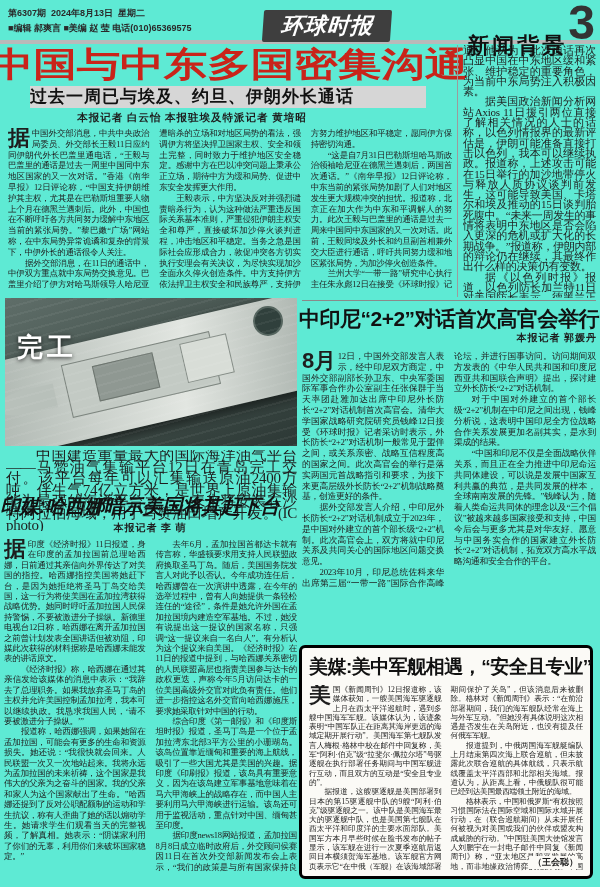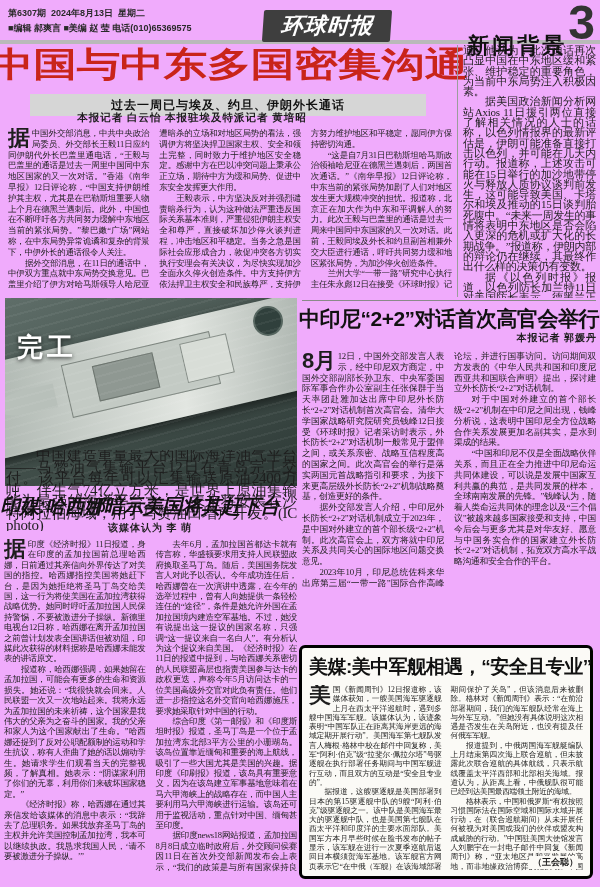--- a/index.html
+++ b/index.html
@@ -5,7 +5,7 @@
   html,body { margin:0; padding:0; background:#9a9a9a; }
   .page {
     position:relative; width:600px; height:887px; margin:0 auto;
-    background:#f0abfc; overflow:hidden; color:#1e1e1e;
+    background:#5eead4; overflow:hidden; color:#1e1e1e;
     font-family:"Liberation Serif","DejaVu Serif",serif;
   }
   

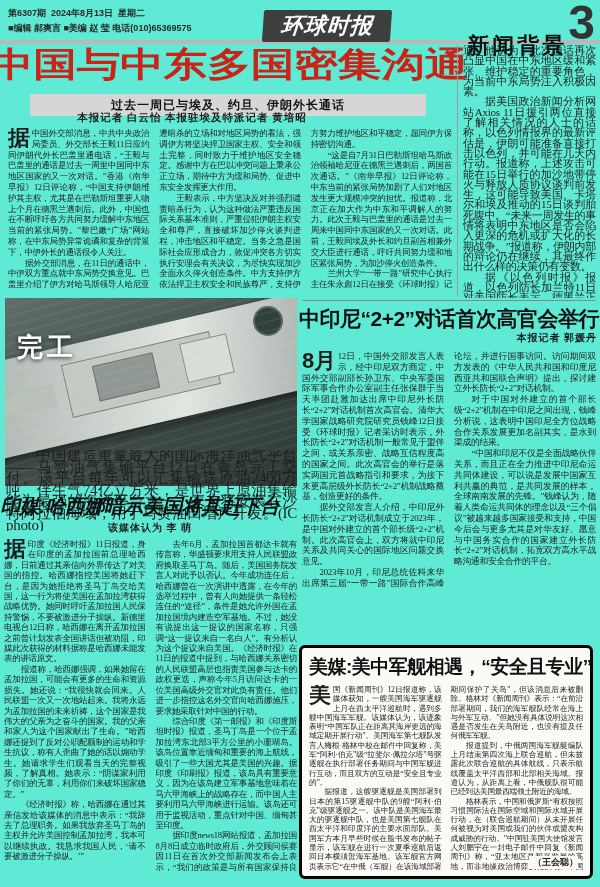--- a/index.html
+++ b/index.html
@@ -31,8 +31,8 @@
   
   .lead-headline { position:absolute; left:0; top:42px; width:458px; text-align:center;
     font-size:34px; color:#c9241a; white-space:nowrap; transform:scaleX(1.28); transform-origin:50% 50%; }
-  .lead-sub { position:absolute; left:30px; top:94px; width:396px; height:22px; background:#d6d6d6;
-    text-align:center; font-weight:bold; font-size:12px; line-height:22px; letter-spacing:1px; color:#111; }
+  .lead-sub { position:absolute; left:30px; top:86px; width:396px; height:22px; background:#d6d6d6;
+    text-align:left; font-weight:bold; font-size:17px; line-height:22px; letter-spacing:1px; color:#111; }
   .lead-byline { position:absolute; left:0; top:111px; width:384px; text-align:center;
     font-size:10.5px; font-weight:bold; letter-spacing:1px; }
   .lead-body { position:absolute; left:8px; top:128px; width:444px; height:168px;

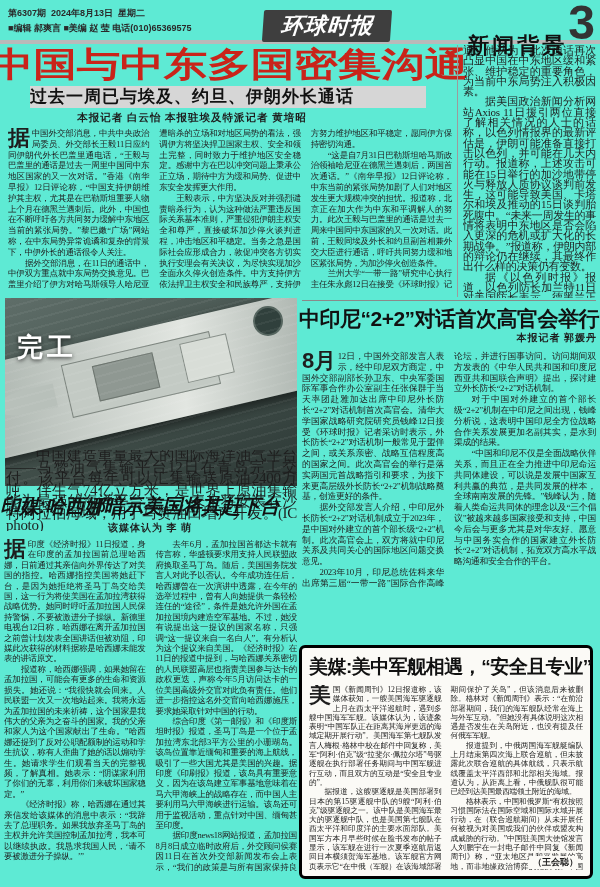--- a/index.html
+++ b/index.html
@@ -108,7 +108,7 @@
   <div class="v-rule"></div>
   <div class="lead-side body-txt">
     <p class="para">通。他认为，此次通话再次凸显中国在中东地区缓和紧张、维护稳定的重要角色，为当前中东局势注入积极因素。</p>
-  <p class="para indent">据美国政治新闻分析网站Axios 11日援引两位直接了解相关情况的人士的话称，以色列情报界的最新评估是，伊朗可能准备直接打击以色列，并可能在几天内行动。报道称，上述攻击可能在15日举行的加沙地带停火与释放人质协议谈判前发生，这可能导致美国、卡塔尔和埃及推动的15日谈判胎死腹中。“未来一周发生的事情将表明中东地区是否会陷入更深的危机或扩大化的长期战争。”报道称，伊朗内部的辩论仍在继续，其最终作出什么样的决策仍有变数。</p>
+  <p class="para indent">据美国政治新闻分析网站Axios 11日援引两位直接了解相关情况的人士的话称，以色列情报界的最新评估是，伊朗可能准备直接打击以色列，我本可以继续执政。报道称，上述攻击可能在15日举行的加沙地带停火与释放人质协议谈判前发生，这可能导致美国、卡塔尔和埃及推动的15日谈判胎死腹中。“未来一周发生的事情将表明中东地区是否会陷入更深的危机或扩大化的长期战争。”报道称，伊朗内部的辩论仍在继续，其最终作出什么样的决策仍有变数。</p>
       <p class="para indent">据《以色列时报》报道，以色列防长加兰特11日对美国防长表示，德黑兰正为大规模军事袭击做准备。报道援引伊朗当地媒体未引用来源的消息称，伊朗和真主党可能会同时或先后发动联合袭击，伊朗和真主党推迟报复行动的原因之一是受到法国方面施压，后者要求他们不要在奥运会期间发动大规模袭击。▲</p>
     </div>
 

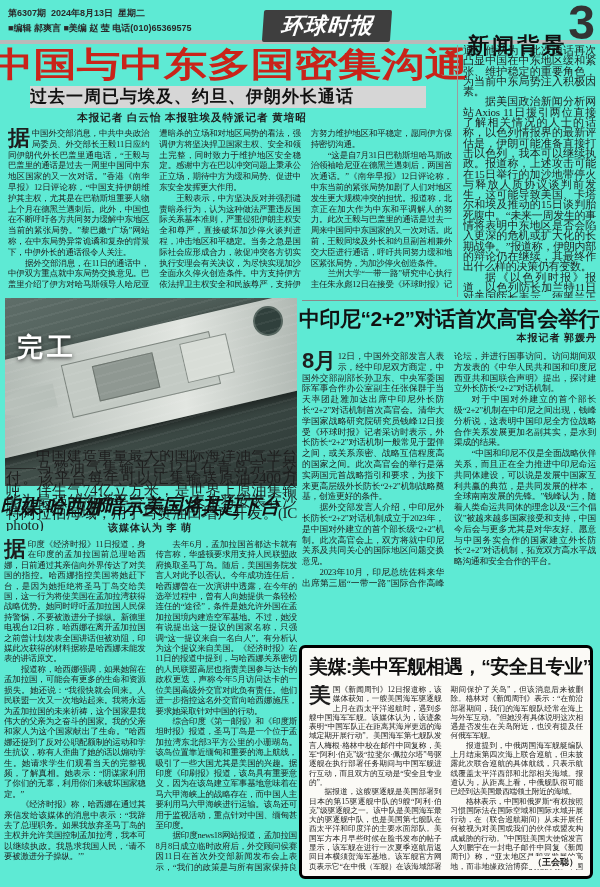--- a/index.html
+++ b/index.html
@@ -41,7 +41,7 @@
   .lead-side { position:absolute; left:463px; top:45px; width:133px; height:253px;
     font-size:11px; line-height:10.3px; }
   
-  .photo { position:absolute; left:5px; top:298px; width:292px; height:188px; overflow:hidden;
+  .photo { position:absolute; left:5px; top:298px; width:292px; height:148px; overflow:hidden;
     background:linear-gradient(155deg,#5f6e69 0%,#46544f 45%,#2c3835 100%); }
   .ship { position:absolute; left:-30px; top:26px; width:380px; height:96px;
     background:linear-gradient(100deg,#aab3ad 0%,#e2e6e1 55%,#97a19b 100%);

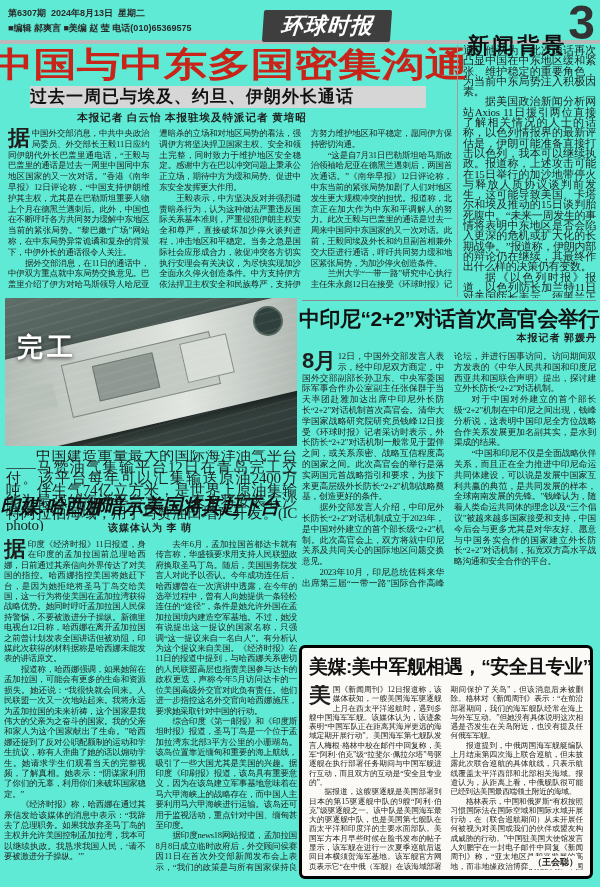--- a/index.html
+++ b/index.html
@@ -139,7 +139,7 @@
     </div>
 
   <div class="hasina-headline hl">印媒:哈西娜暗示美国将其赶下台</div>
-  <div class="hasina-byline">该媒体认为 李 萌</div>
+  <div class="hasina-byline">本报记者 李 萌</div>
   <div class="hasina-body body-txt">
     <p class="para"><span class="dropcap">据</span><span>印度《经济时报》11日报道，身在印度的孟加拉国前总理哈西娜，日前通过其亲信向外界传达了对美国的指控。哈西娜指控美国将她赶下台，是因为她拒绝将圣马丁岛交给美国，这一行为将使美国在孟加拉湾获得战略优势。她同时呼吁孟加拉国人民保持警惕，不要被激进分子操纵。新德里电视台12日称，哈西娜在离开孟加拉国之前曾计划发表全国讲话但被劝阻，印媒此次获得的材料据称是哈西娜未能发表的讲话原文。</span></p>
   <p class="para indent">报道称，哈西娜强调，如果她留在孟加拉国，可能会有更多的生命和资源损失。她还说：“我很快就会回来。人民联盟一次又一次地站起来。我将永远为孟加拉国的未来祈祷，这个国家是我伟大的父亲为之奋斗的国家。我的父亲和家人为这个国家献出了生命。”哈西娜还提到了反对公职配额制的运动和学生抗议，称有人歪曲了她的话以煽动学生。她请求学生们观看当天的完整视频，了解真相。她表示：“阴谋家利用了你们的无辜，利用你们来破坏国家稳定。”</p>

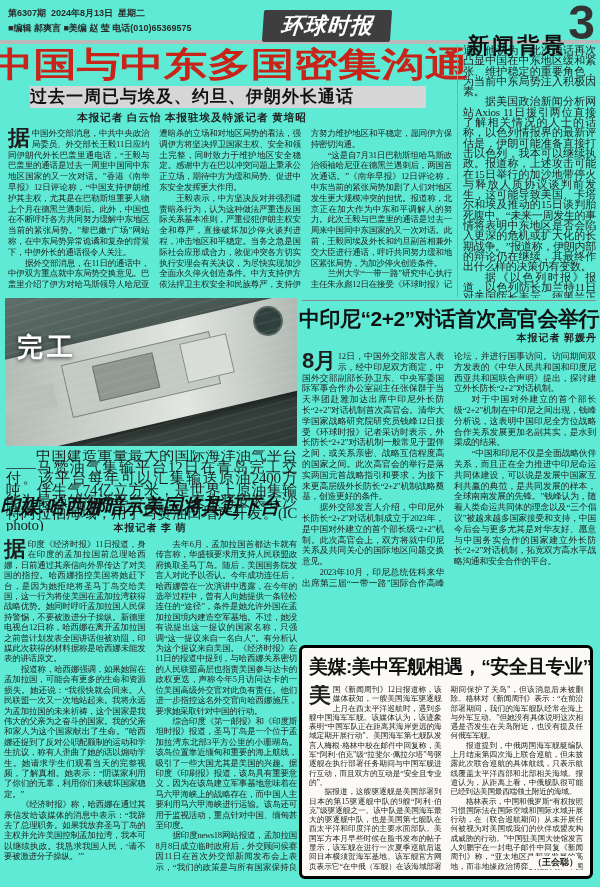--- a/index.html
+++ b/index.html
@@ -142,8 +142,8 @@
   <div class="hasina-byline">本报记者 李 萌</div>
   <div class="hasina-body body-txt">
     <p class="para"><span class="dropcap">据</span><span>印度《经济时报》11日报道，身在印度的孟加拉国前总理哈西娜，日前通过其亲信向外界传达了对美国的指控。哈西娜指控美国将她赶下台，是因为她拒绝将圣马丁岛交给美国，这一行为将使美国在孟加拉湾获得战略优势。她同时呼吁孟加拉国人民保持警惕，不要被激进分子操纵。新德里电视台12日称，哈西娜在离开孟加拉国之前曾计划发表全国讲话但被劝阻，印媒此次获得的材料据称是哈西娜未能发表的讲话原文。</span></p>
-  <p class="para indent">报道称，哈西娜强调，如果她留在孟加拉国，可能会有更多的生命和资源损失。她还说：“我很快就会回来。人民联盟一次又一次地站起来。我将永远为孟加拉国的未来祈祷，这个国家是我伟大的父亲为之奋斗的国家。我的父亲和家人为这个国家献出了生命。”哈西娜还提到了反对公职配额制的运动和学生抗议，称有人歪曲了她的话以煽动学生。她请求学生们观看当天的完整视频，了解真相。她表示：“阴谋家利用了你们的无辜，利用你们来破坏国家稳定。”</p>
-      <p class="para indent">《经济时报》称，哈西娜在通过其亲信发给该媒体的消息中表示：“我辞去了总理职务。如果我放弃圣马丁岛的主权并允许美国控制孟加拉湾，我本可以继续执政。我恳求我国人民，‘请不要被激进分子操纵。’”</p>
+  <p class="para indent">《经济时报》称，哈西娜在通过其亲信发给该媒体的消息中表示：“我辞去了总理职务。如果我放弃圣马丁岛的主权并允许美国控制孟加拉湾，我本可以继续执政。我恳求我国人民，‘请不要被激进分子操纵。’”</p>
+      <p class="para indent">报道称，哈西娜强调，如果她留在孟加拉国，可能会有更多的生命和资源损失。她还说：“我很快就会回来。人民联盟一次又一次地站起来。我将永远为孟加拉国的未来祈祷，这个国家是我伟大的父亲为之奋斗的国家。我的父亲和家人为这个国家献出了生命。”哈西娜还提到了反对公职配额制的运动和学生抗议，称有人歪曲了她的话以煽动学生。她请求学生们观看当天的完整视频，了解真相。她表示：“阴谋家利用了你们的无辜，利用你们来破坏国家稳定。”</p>
       <p class="para indent">去年6月，孟加拉国首都达卡就有传言称，华盛顿要求用支持人民联盟政府换取圣马丁岛。随后，美国国务院发言人对此予以否认。今年成功连任后，哈西娜曾在一次演讲中透露，在今年的选举过程中，曾有人向她提供一条轻松连任的“途径”，条件是她允许外国在孟加拉国境内建造空军基地。不过，她没有说提出这一提议的国家名称，只强调“这一提议来自一名白人”。有分析认为这个提议来自美国。《经济时报》在11日的报道中提到，与哈西娜关系密切的人民联盟高层也指责美国参与达卡的政权更迭，声称今年5月访问达卡的一位美国高级外交官对此负有责任。他们进一步指控这名外交官向哈西娜施压，要求她采取针对中国的行动。</p>
       <p class="para indent">综合印度《第一邮报》和《印度斯坦时报》报道，圣马丁岛是一个位于孟加拉湾东北部3平方公里的小珊瑚岛。该岛位置靠近缅甸和重要的海上航线，吸引了一些大国尤其是美国的兴趣。据印度《印刷报》报道，该岛具有重要意义，因为在该岛建立军事基地意味着在马六甲海峡上的战略存在，而中国人主要利用马六甲海峡进行运输。该岛还可用于监视活动，重点针对中国、缅甸甚至印度。</p>
       <p class="para indent">据印度news18网站报道，孟加拉国8月8日成立临时政府后，外交顾问侯赛因11日在首次外交部新闻发布会上表示，“我们的政策是与所有国家保持良好关系，同时保护我们的国家利益。”他表示，假设临时政府只关注某个特定的方向是没有意义的。“我们有意与包括印度和中国在内的所有国家保持顺畅和积极的关系。”▲</p>

